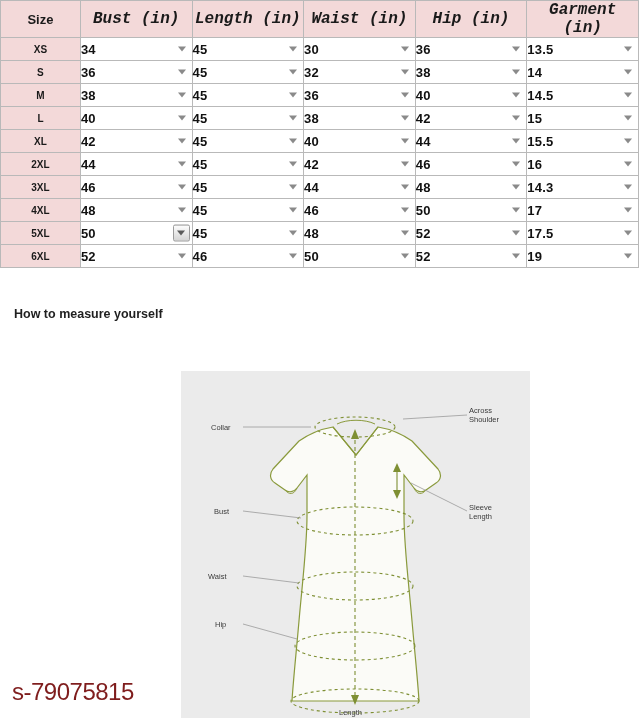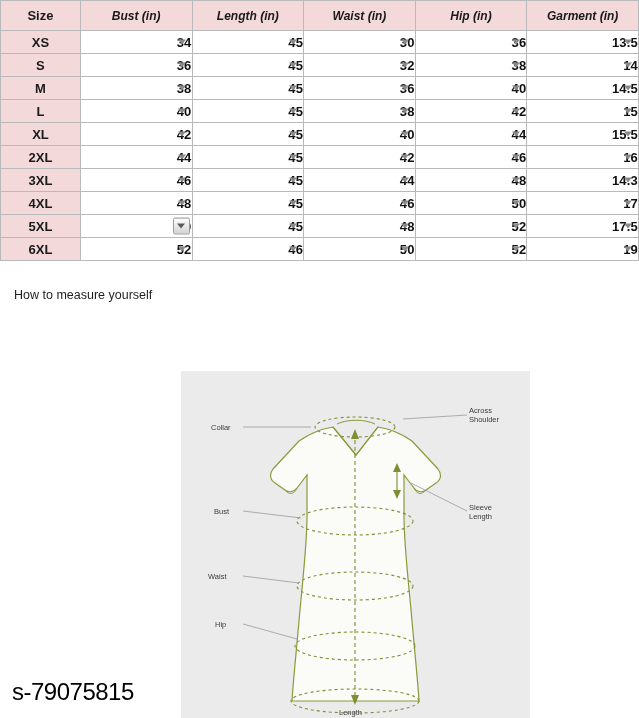--- a/index.html
+++ b/index.html
@@ -40,8 +40,8 @@
     background: #f3d9d9;
     font-weight: bold;
     font-style: italic;
-    font-family: Liberation Sans, sans-serif;
-    font-size: 12px;
+    font-family: Liberation Mono, monospace;
+    font-size: 16px;
     height: 30px;
   }
   table.size-chart thead th.size-head {

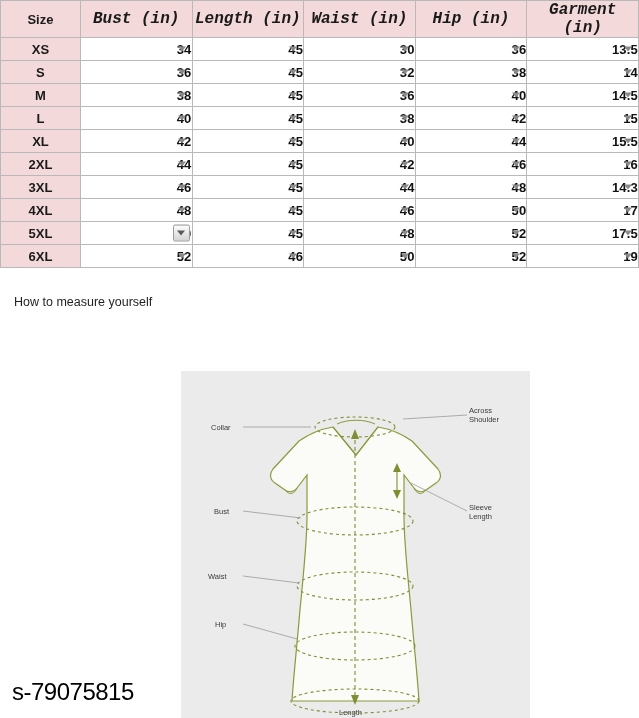--- a/index.html
+++ b/index.html
@@ -53,7 +53,7 @@
   table.size-chart td.size-cell {
     background: #f3d9d9;
     font-weight: bold;
-    font-size: 13px;
+    font-size: 10px;
   }
   col.c-size { width: 68px; }
   col.c-val  { width: 95px; }

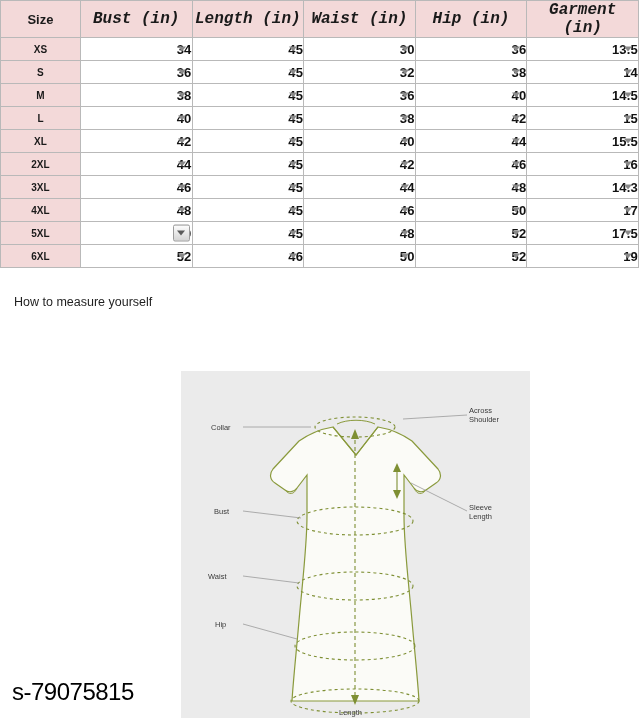--- a/index.html
+++ b/index.html
@@ -62,7 +62,7 @@
     position: relative;
     display: flex;
     align-items: center;
-    justify-content: flex-end;
+    justify-content: flex-start;
     height: 100%;
     width: 100%;
   }

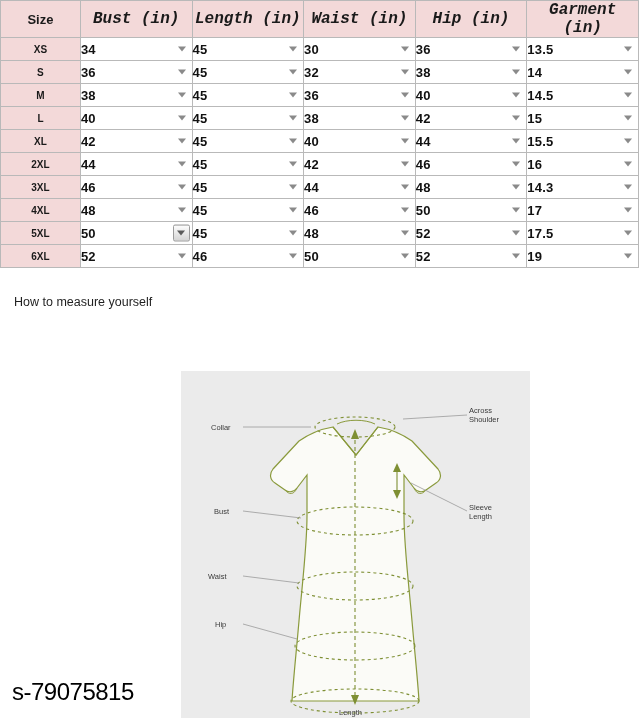--- a/index.html
+++ b/index.html
@@ -117,10 +117,10 @@
 
   
   .howto {
-    margin-top: 27px;
+    margin-top: 39px;
     margin-left: 14px;
     font-size: 12.5px;
-    font-weight: normal;
+    font-weight: bold;
     color: #1f1f1f;
   }
 

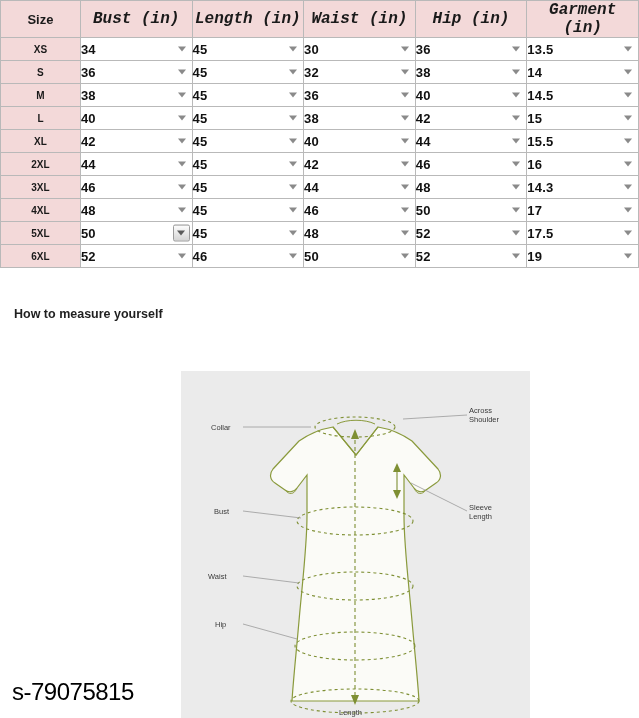--- a/index.html
+++ b/index.html
@@ -141,7 +141,7 @@
     left: 12px;
     bottom: 12px;
     font-size: 24px;
-    color: #000000;
+    color: #7f1d1d;
     font-family: "Liberation Sans", sans-serif;
     letter-spacing: -0.5px;
   }

